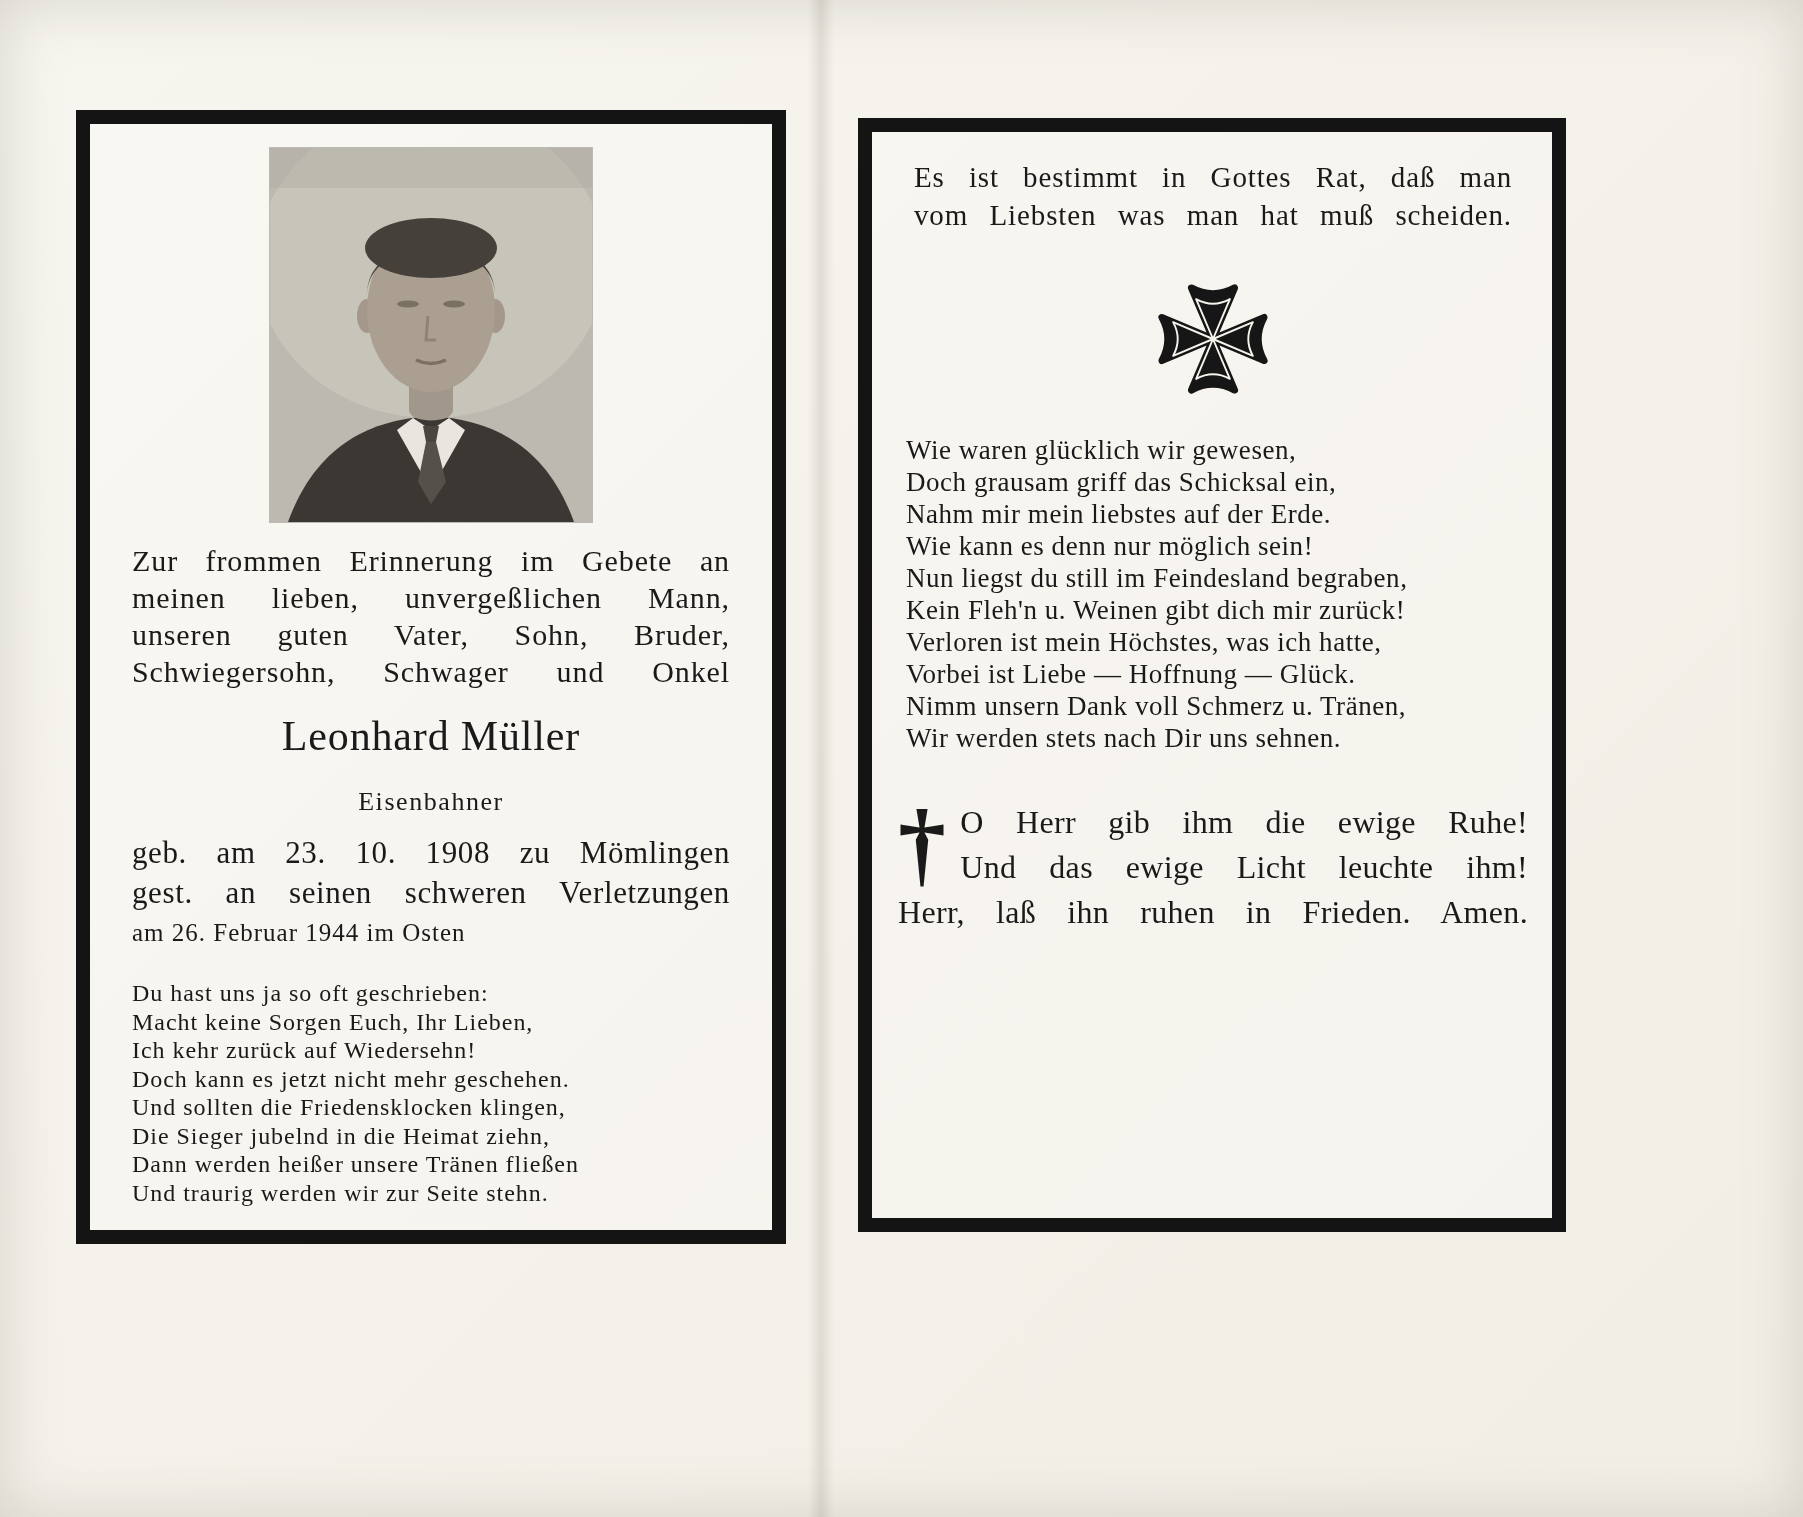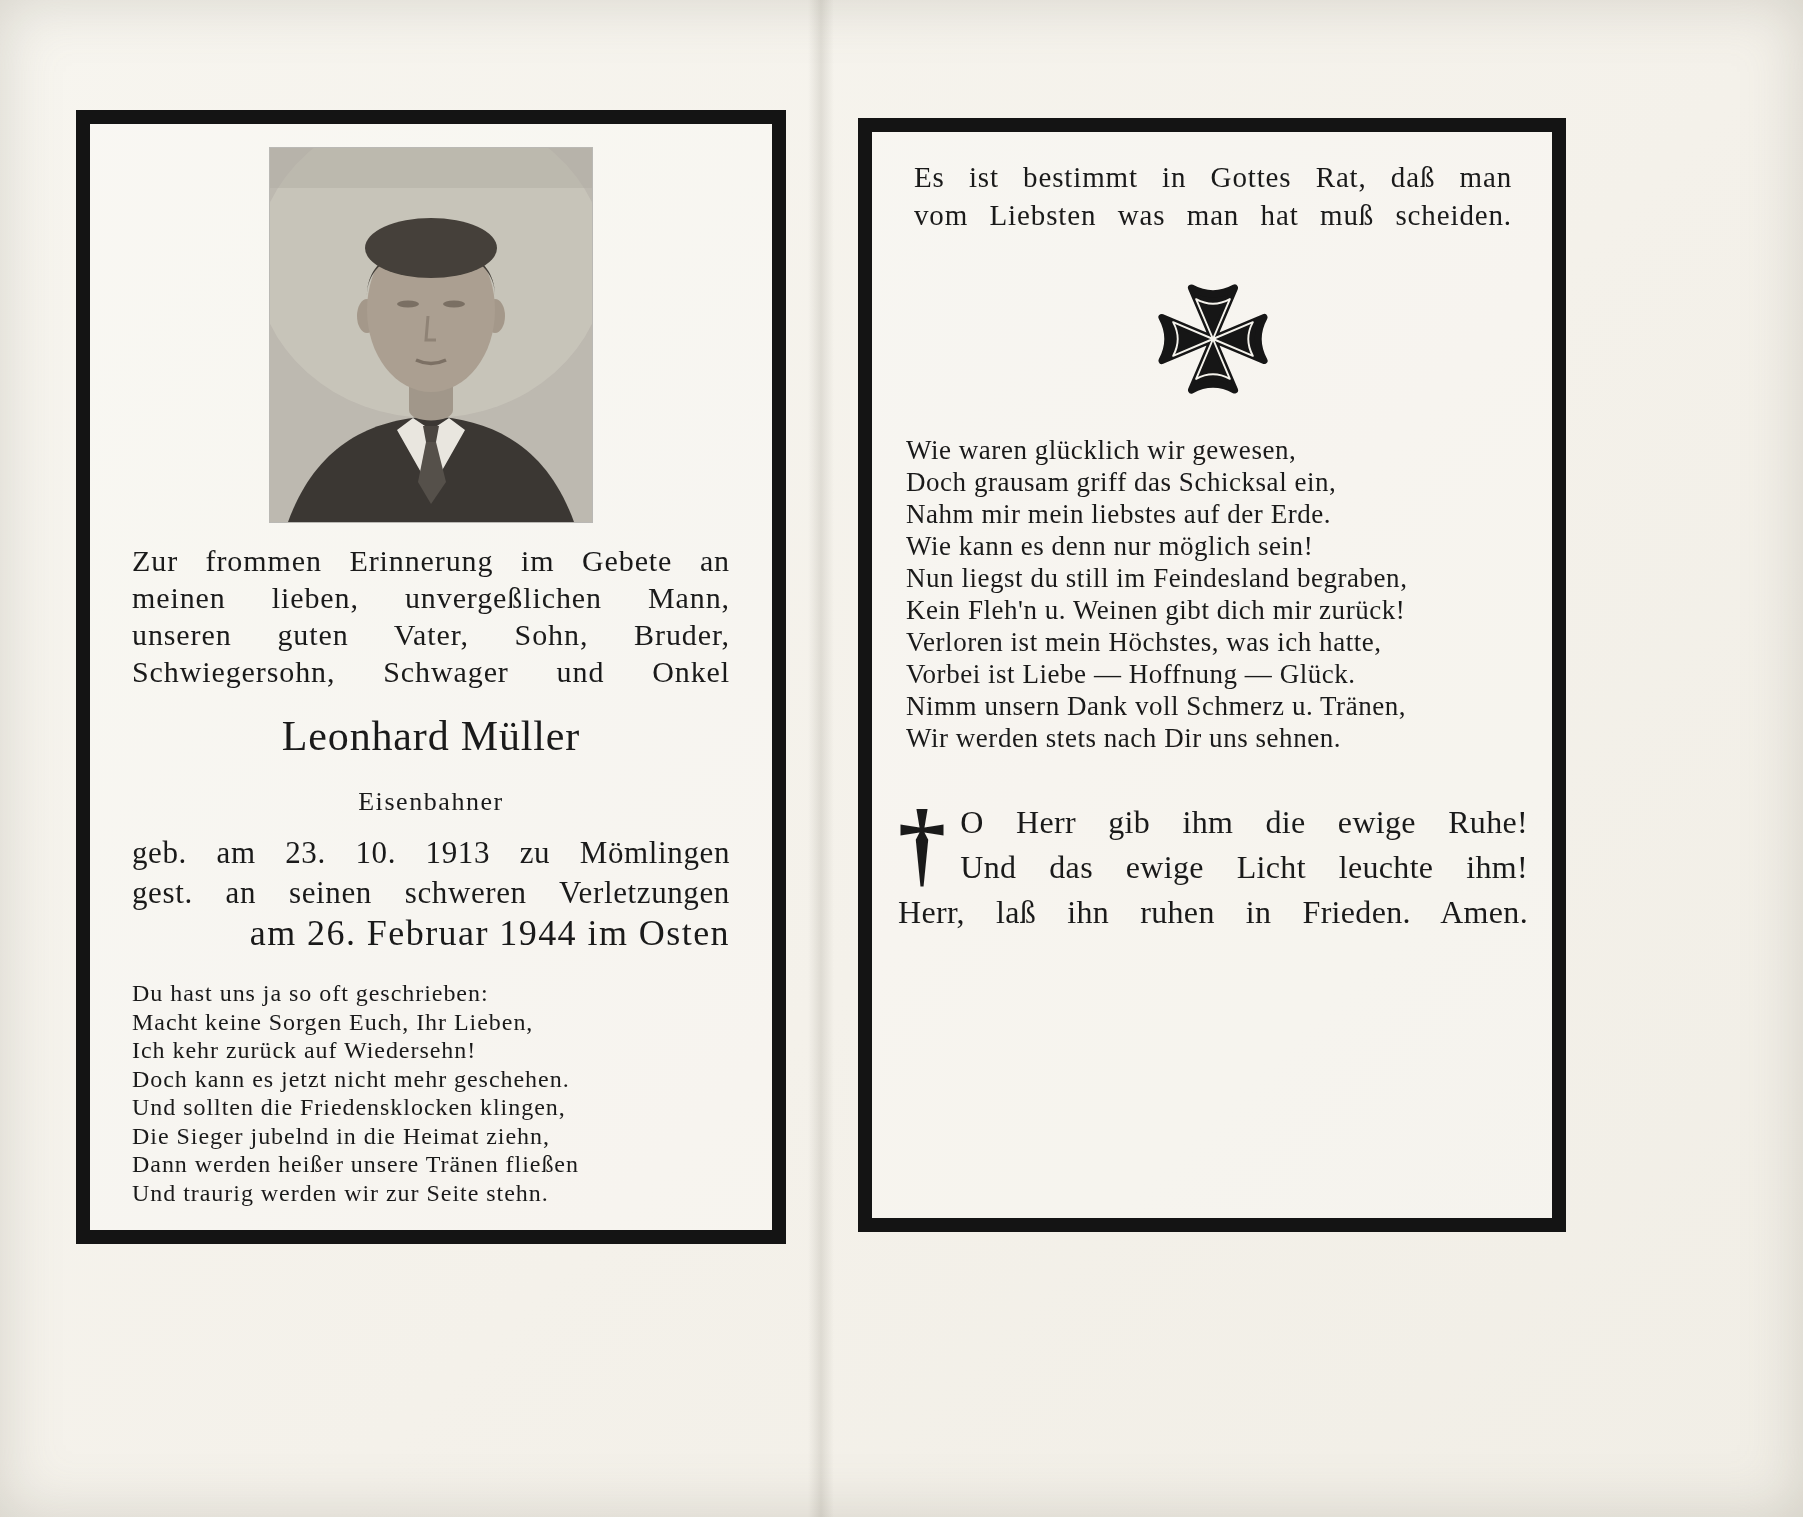--- a/index.html
+++ b/index.html
@@ -201,7 +201,7 @@
 
       <div class="occupation">Eisenbahner</div>
 
-      <div class="vitals">geb. am 23. 10. 1913 zu Mömlingen
+      <div class="vitals">geb. am 23. 10. 1908 zu Mömlingen
 gest. an seinen schweren Verletzungen</div>
 
       <div class="vitals-last">am 26. Februar 1944 im Osten</div>

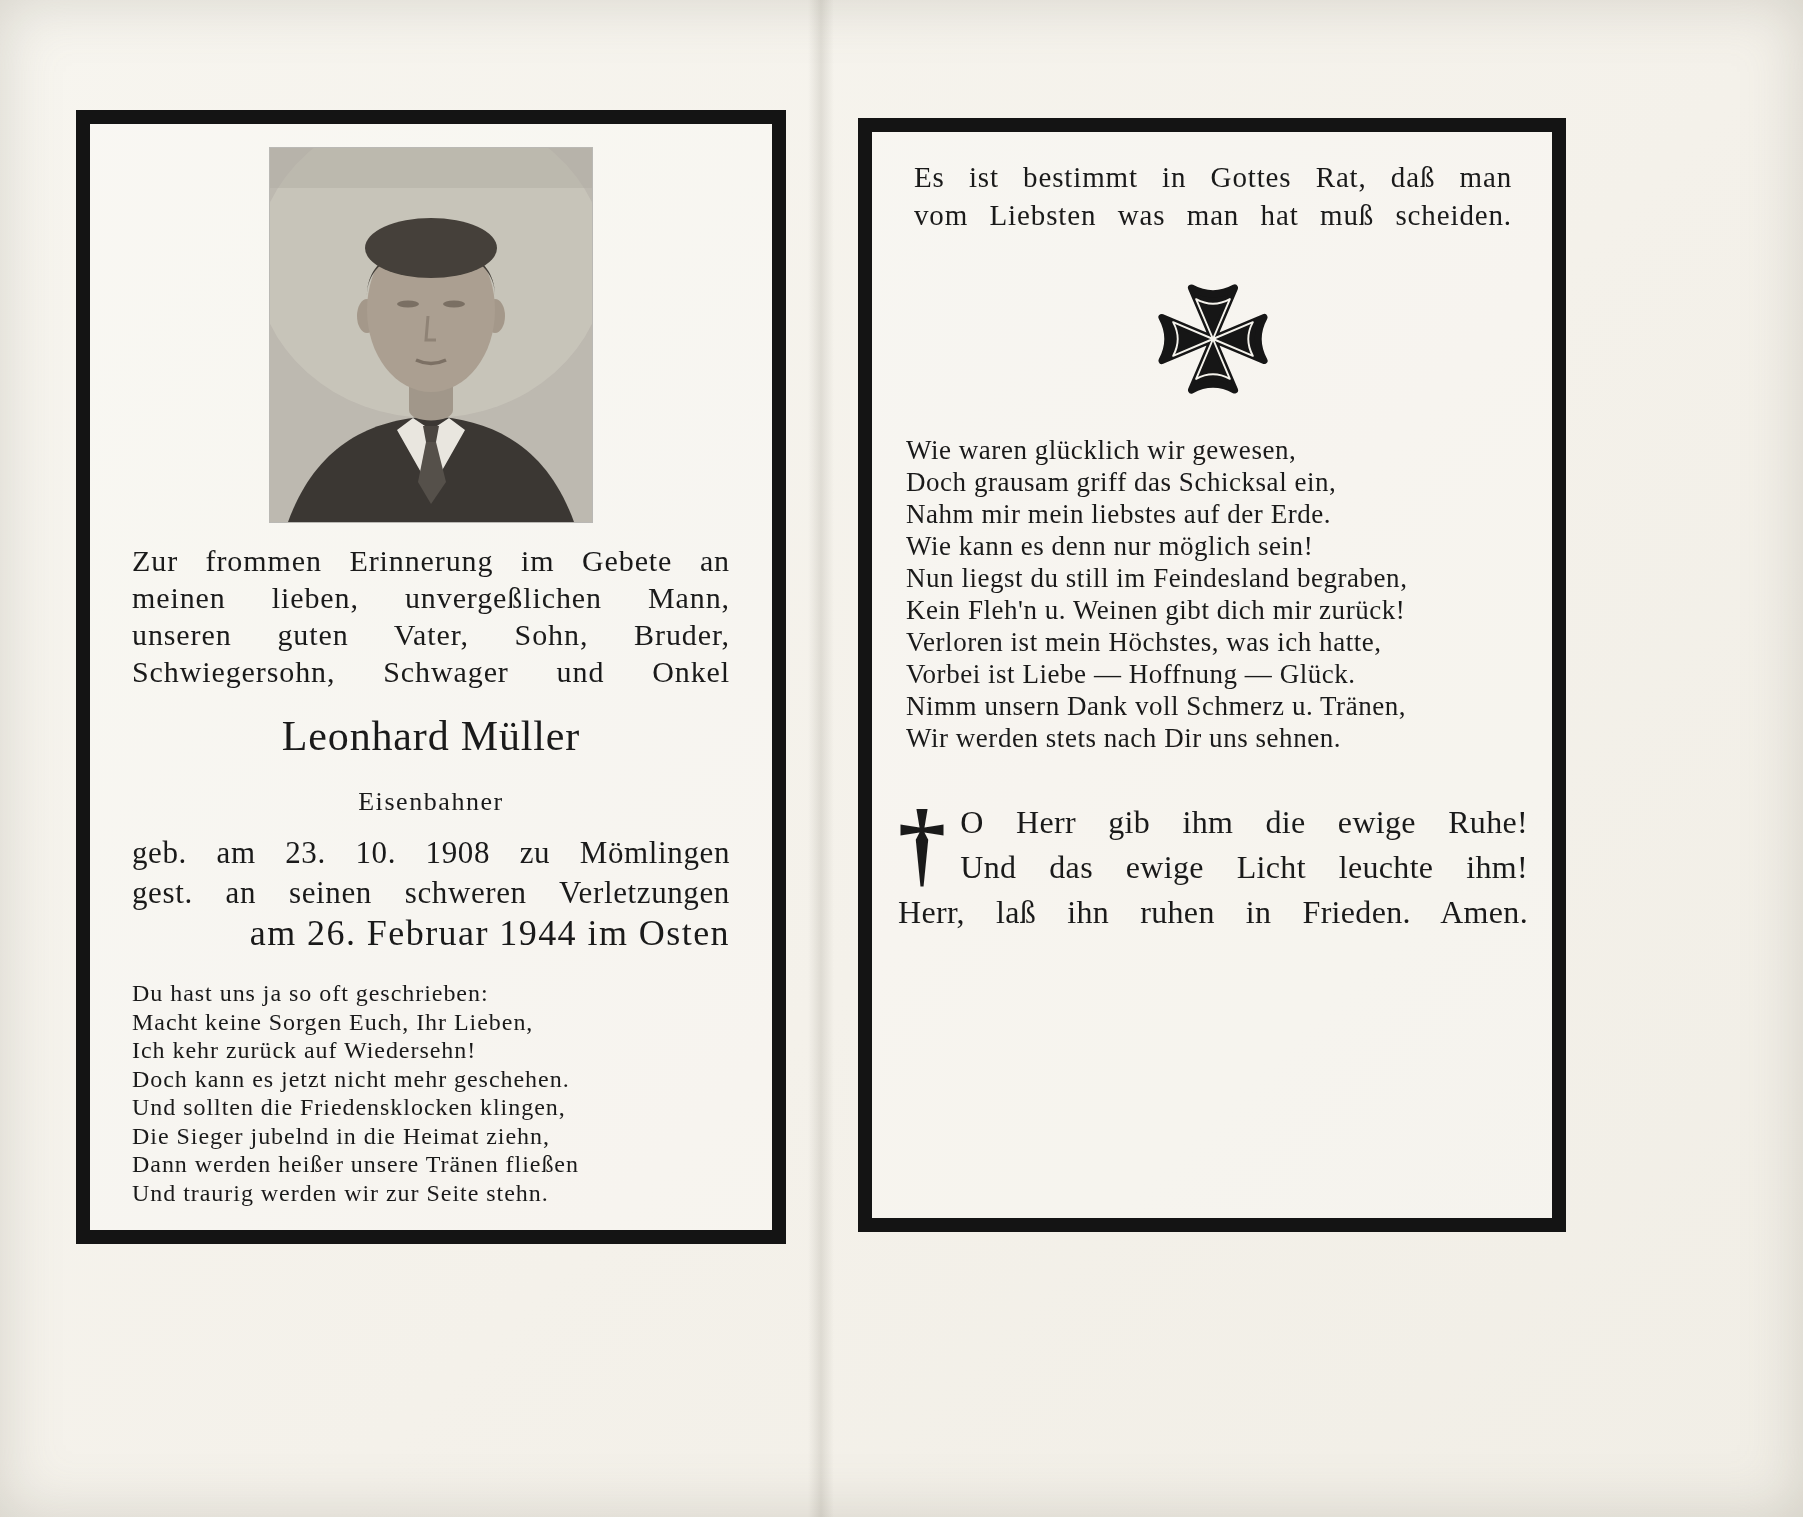--- a/index.html
+++ b/index.html
@@ -80,9 +80,9 @@
     text-align-last: justify;
   }
   .vitals-last {
-    font-size: 36px;
+    font-size: 25px;
     line-height: 40px;
-    text-align: right;
+    text-align: left;
     letter-spacing: 0.04em;
   }
 

